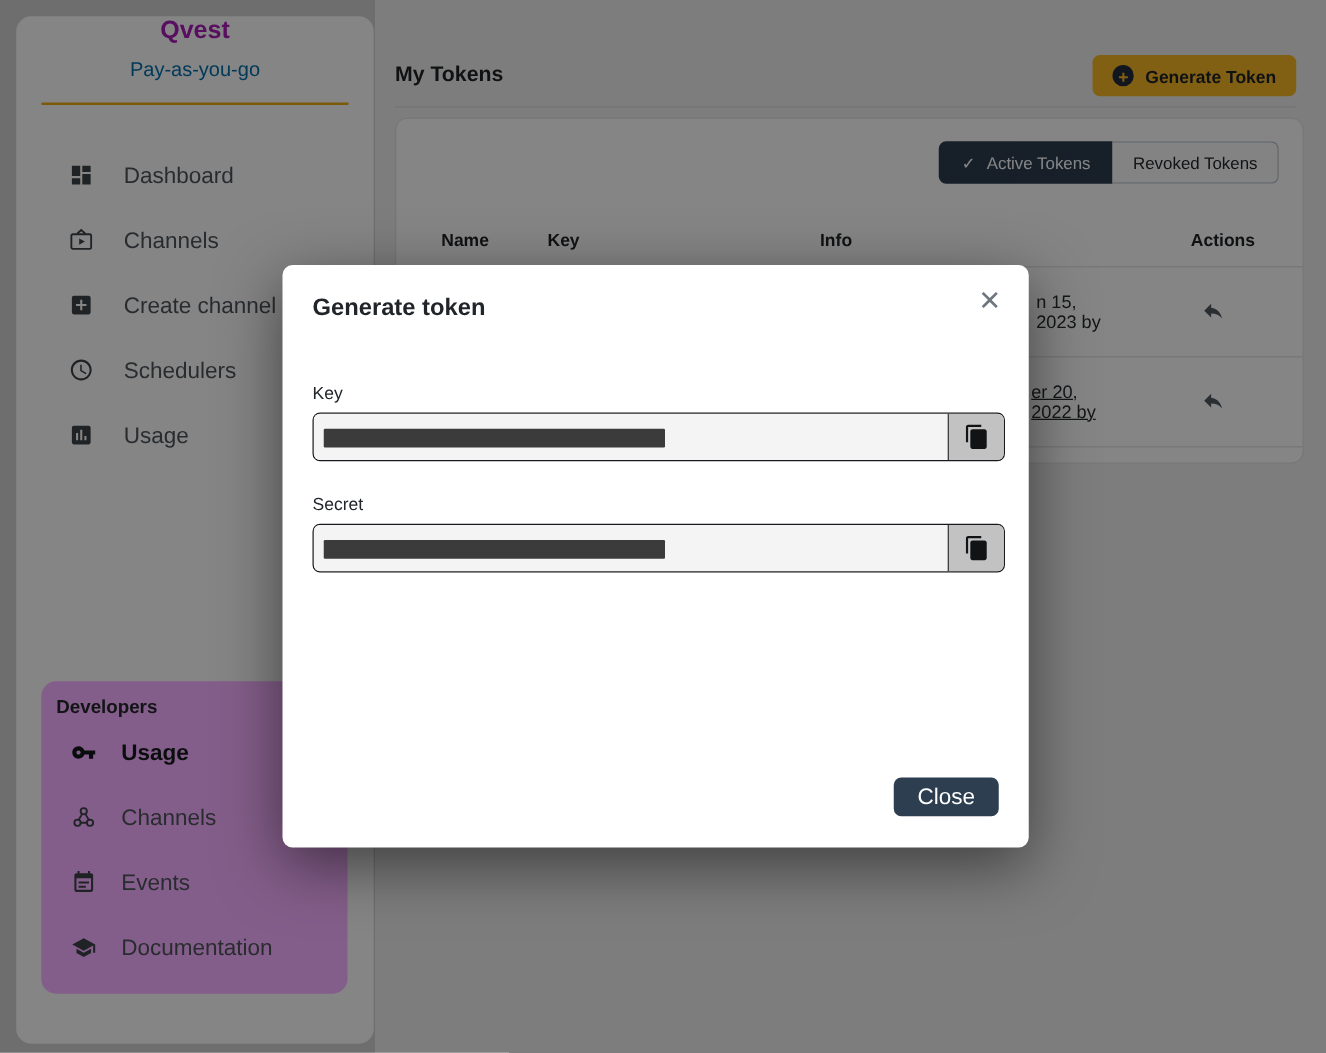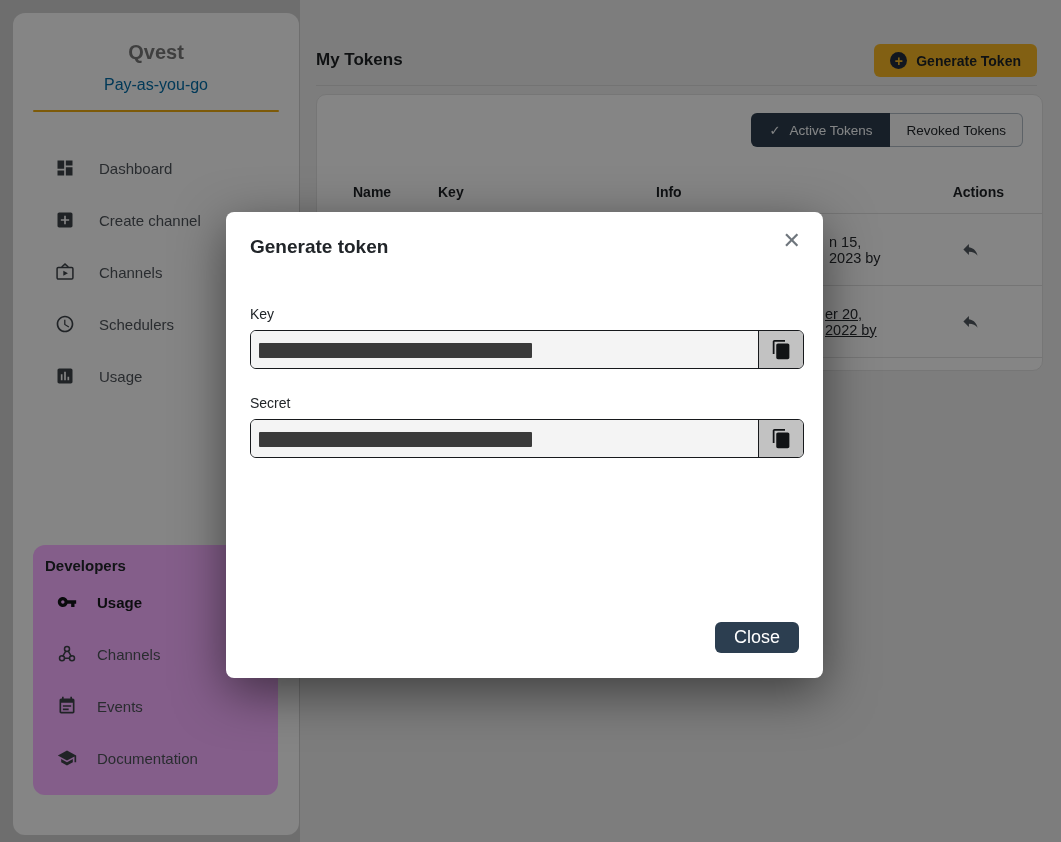--- a/index.html
+++ b/index.html
@@ -18,7 +18,7 @@
     position:absolute; left:13px; top:13px; width:286px; height:822px;
     background:#f2f2f2; border-radius:12px;
   }
-  .brand-name { margin-top:28px; text-align:center; font-size:20px; font-weight:700; color:#737373; }
+  .brand-name { text-align:center; font-size:20px; font-weight:700; color:#a21caf; }
   .brand-plan { margin-top:12px; text-align:center; font-size:16px; color:#0369a1; }
   .brand-rule { margin:16px 20px 0 20px; height:2px; background:#e3a512; border-radius:1px; }
   .nav { margin-top:30px; }

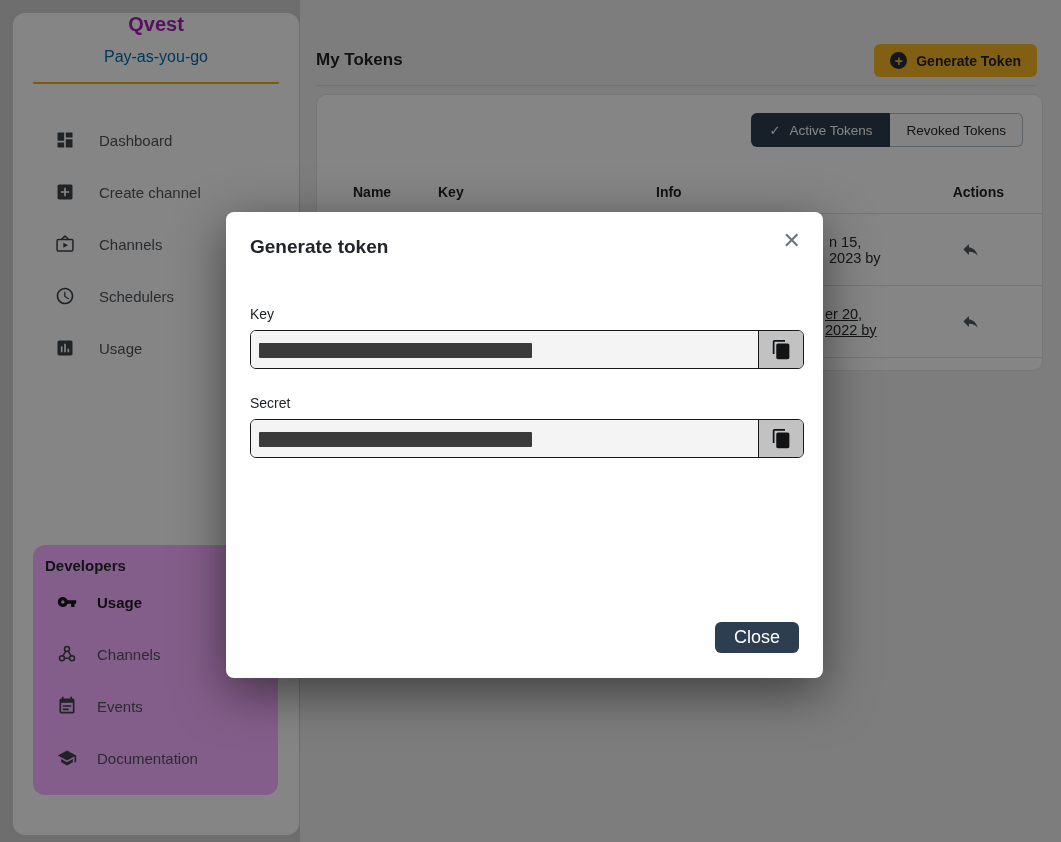--- a/index.html
+++ b/index.html
@@ -24,7 +24,7 @@
   .nav { margin-top:30px; }
   .nav-item {
     display:flex; align-items:center; height:52px; padding-left:42px; cursor:pointer;
-    color:#4c5157; font-size:15px;
+    color:#4c5157; font-size:18px;
   }
   .nav-item .ic { width:20px; height:20px; margin-right:24px; color:#3b4046; flex:0 0 auto; }
   .dev-card {

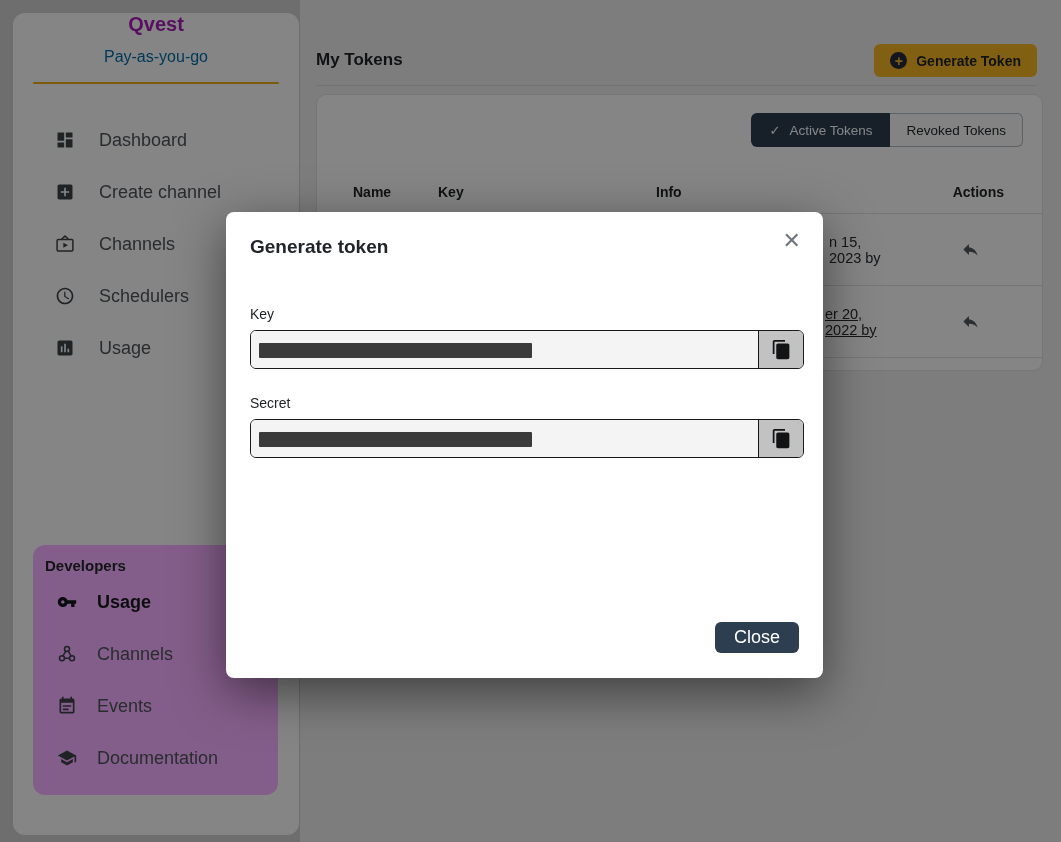--- a/index.html
+++ b/index.html
@@ -137,14 +137,6 @@
     </div>
     <div class="nav-item">
       <span class="ic">
-        <svg viewBox="0 0 24 24" fill="currentColor">
-            <path d="M19 3H5c-1.1 0-2 .9-2 2v14c0 1.1.9 2 2 2h14c1.1 0 2-.9 2-2V5c0-1.1-.9-2-2-2zm-2 10h-4v4h-2v-4H7v-2h4V7h2v4h4v2z"></path>
-          </svg>
-      </span>
-      <span>Create channel</span>
-    </div>
-    <div class="nav-item">
-      <span class="ic">
         <svg viewBox="0 0 24 24" fill="none" stroke="currentColor" stroke-width="1.8">
             <rect x="2.5" y="6.5" width="19" height="14" rx="1.5"></rect>
             <path d="M8 6 12 2.5 16 6" fill="none"></path>
@@ -152,6 +144,14 @@
           </svg>
       </span>
       <span>Channels</span>
+    </div>
+    <div class="nav-item">
+      <span class="ic">
+        <svg viewBox="0 0 24 24" fill="currentColor">
+            <path d="M19 3H5c-1.1 0-2 .9-2 2v14c0 1.1.9 2 2 2h14c1.1 0 2-.9 2-2V5c0-1.1-.9-2-2-2zm-2 10h-4v4h-2v-4H7v-2h4V7h2v4h4v2z"></path>
+          </svg>
+      </span>
+      <span>Create channel</span>
     </div>
     <div class="nav-item">
       <span class="ic">

